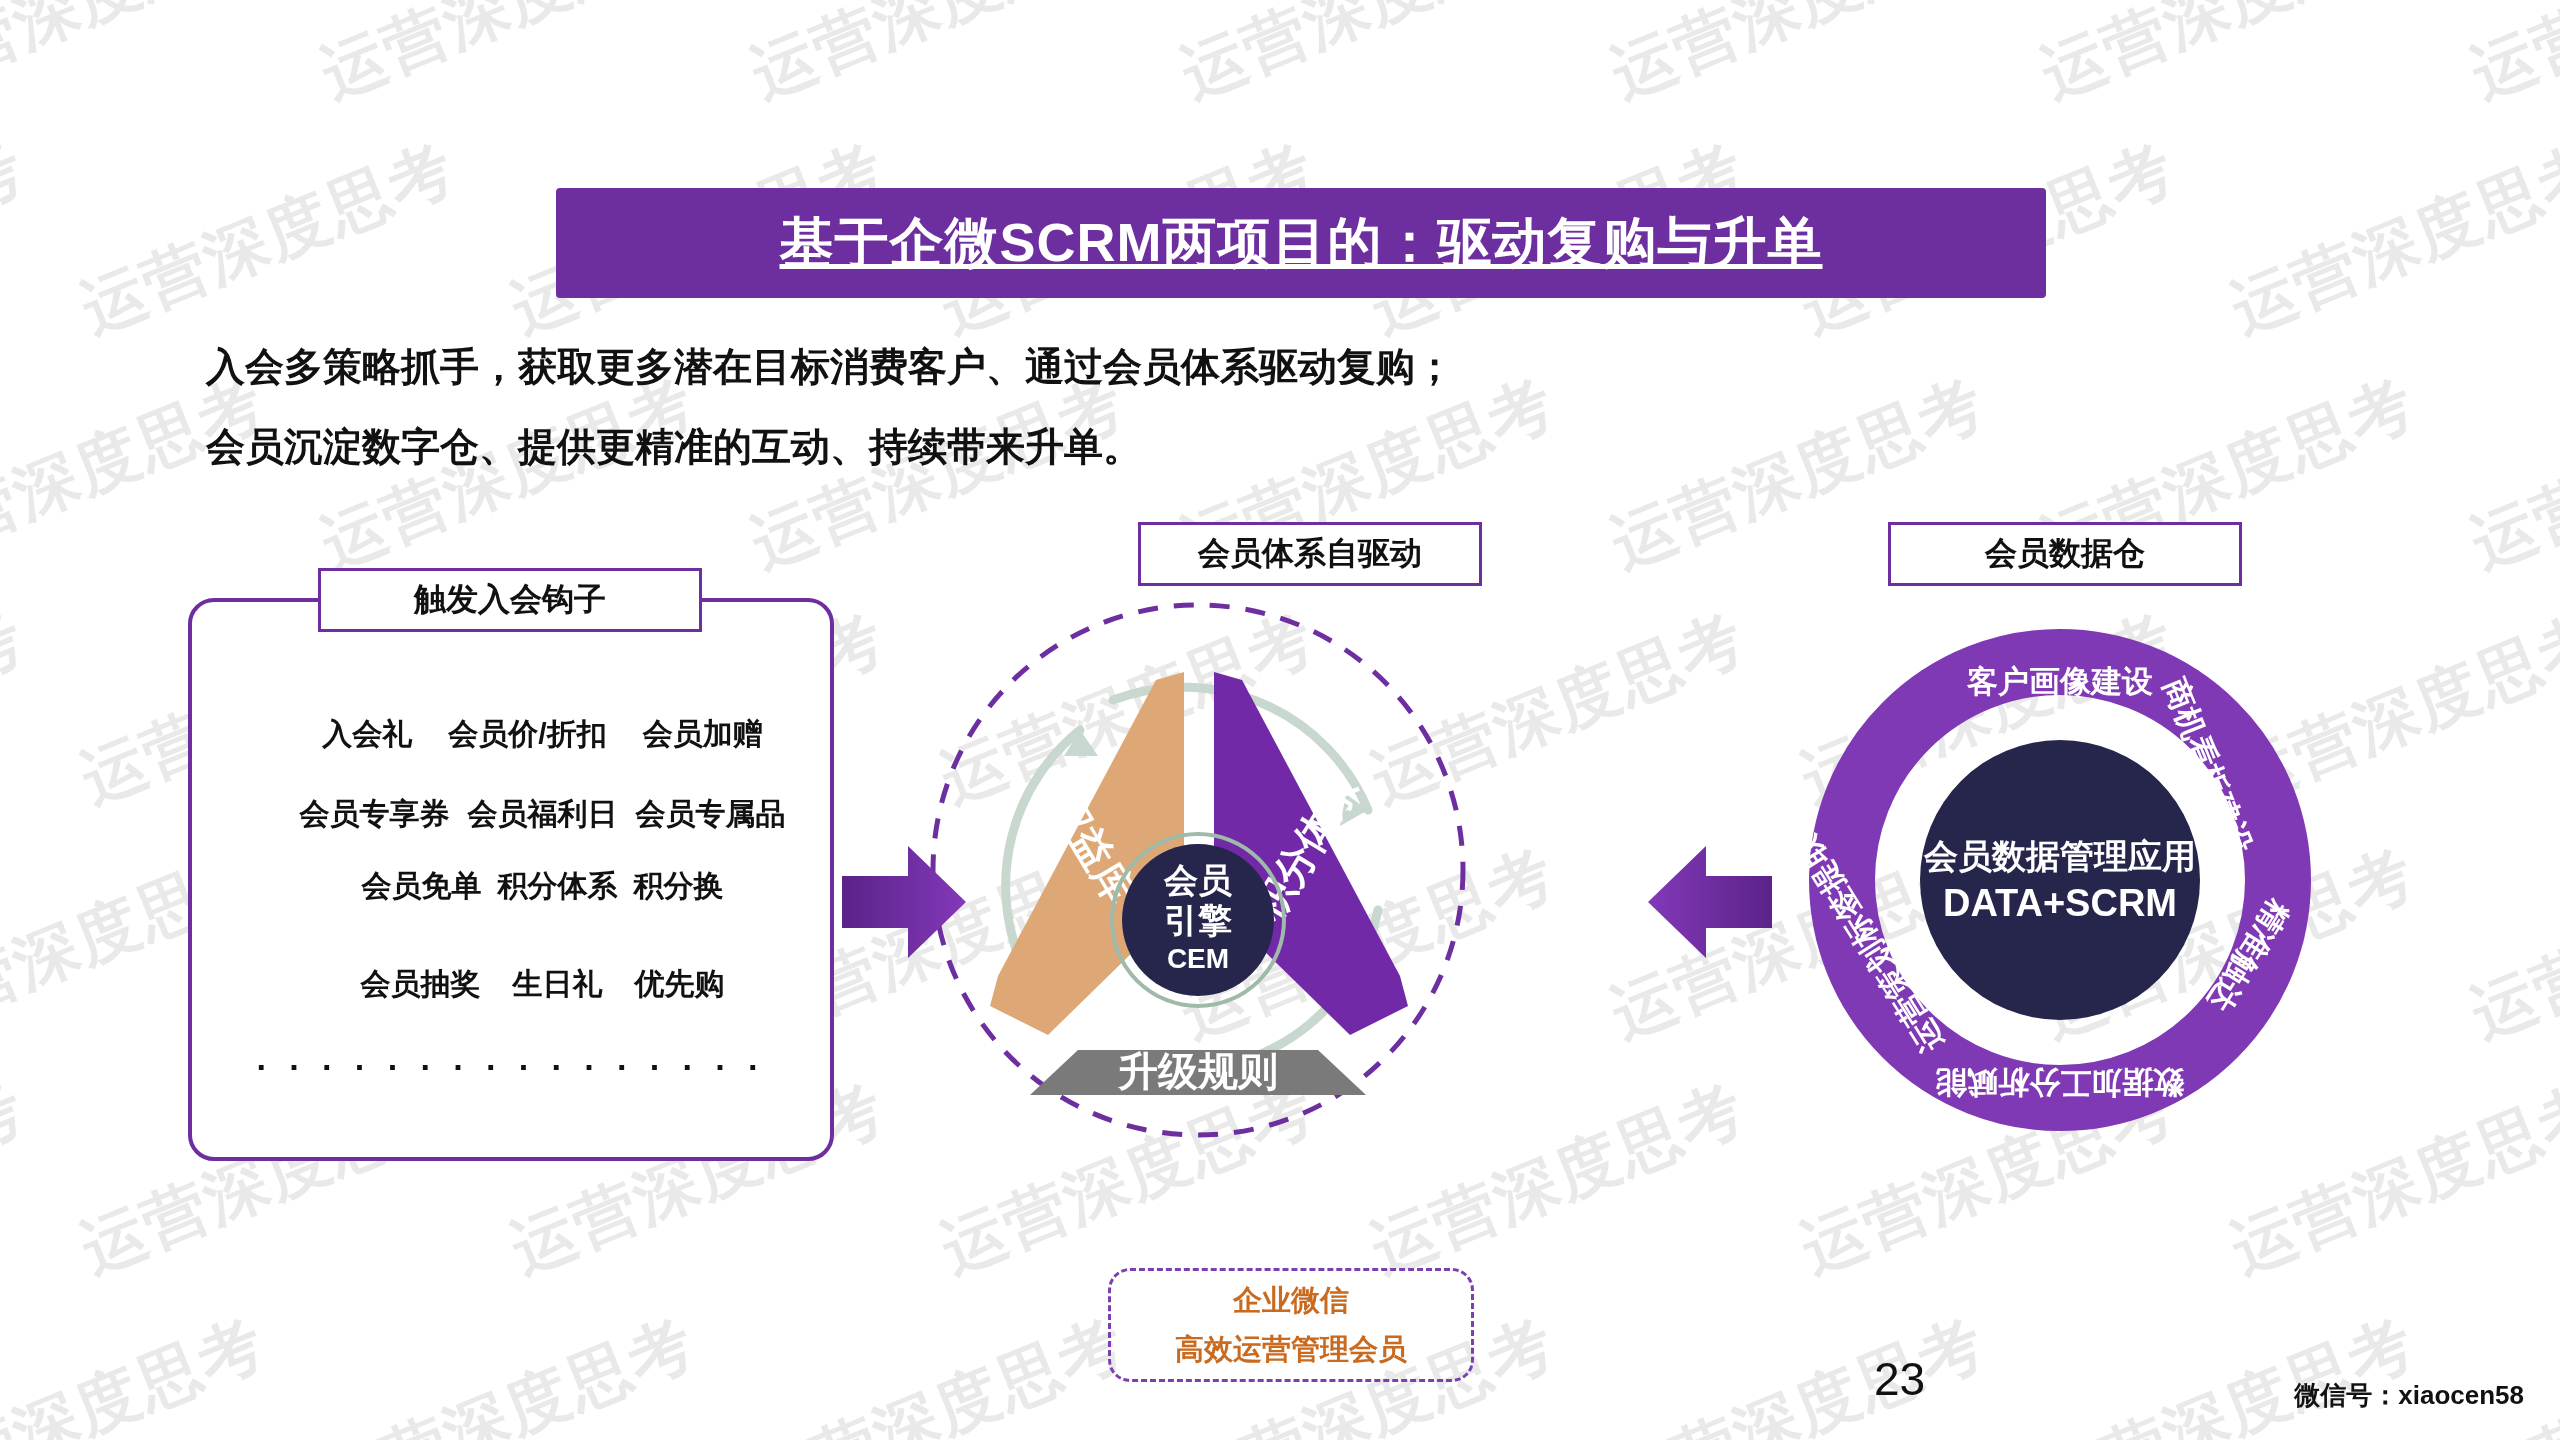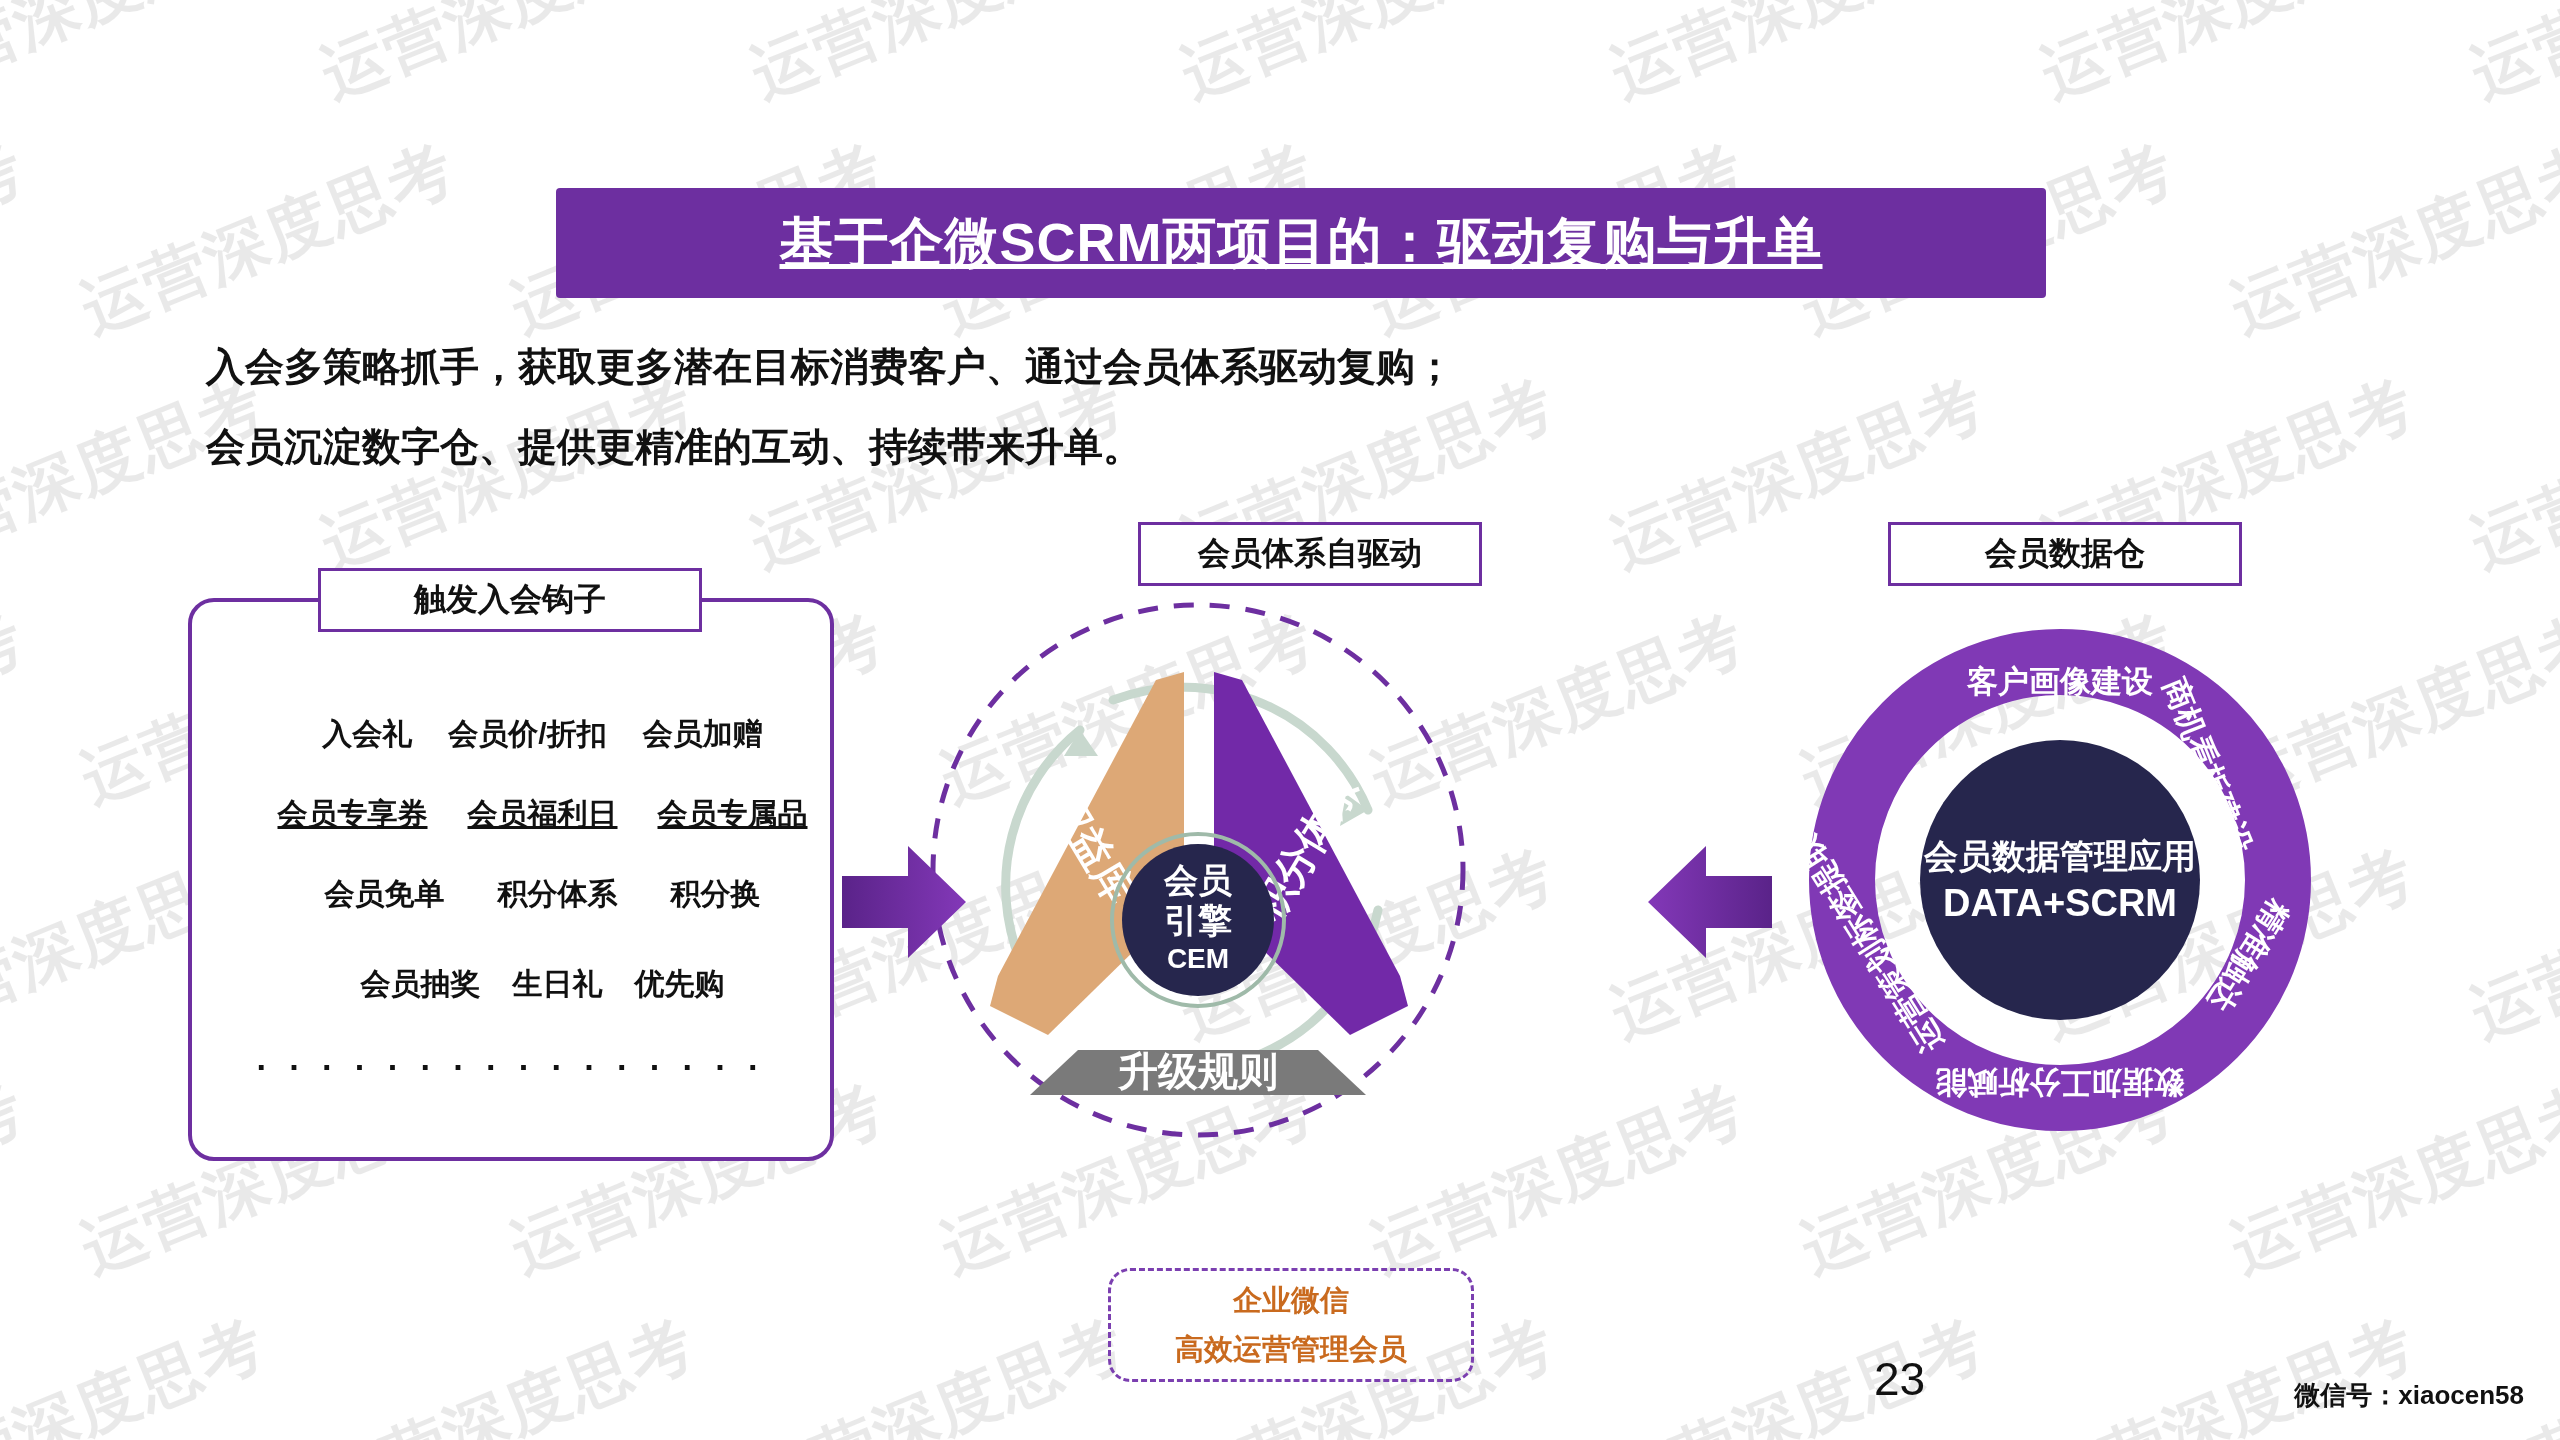--- a/index.html
+++ b/index.html
@@ -61,7 +61,7 @@
   }
   .hook-row span{white-space:nowrap;}
   #hook-row-0{top:116px;gap:36px;}
-  #hook-row-1{top:196px;gap:40px;text-decoration:underline;}
+  #hook-row-1{top:196px;gap:18px;}
   #hook-row-2{top:276px;gap:53px;}
   #hook-row-3{top:366px;gap:32px;}
   .hook-wrap{display:inline-block;text-align:center;line-height:1.05;}

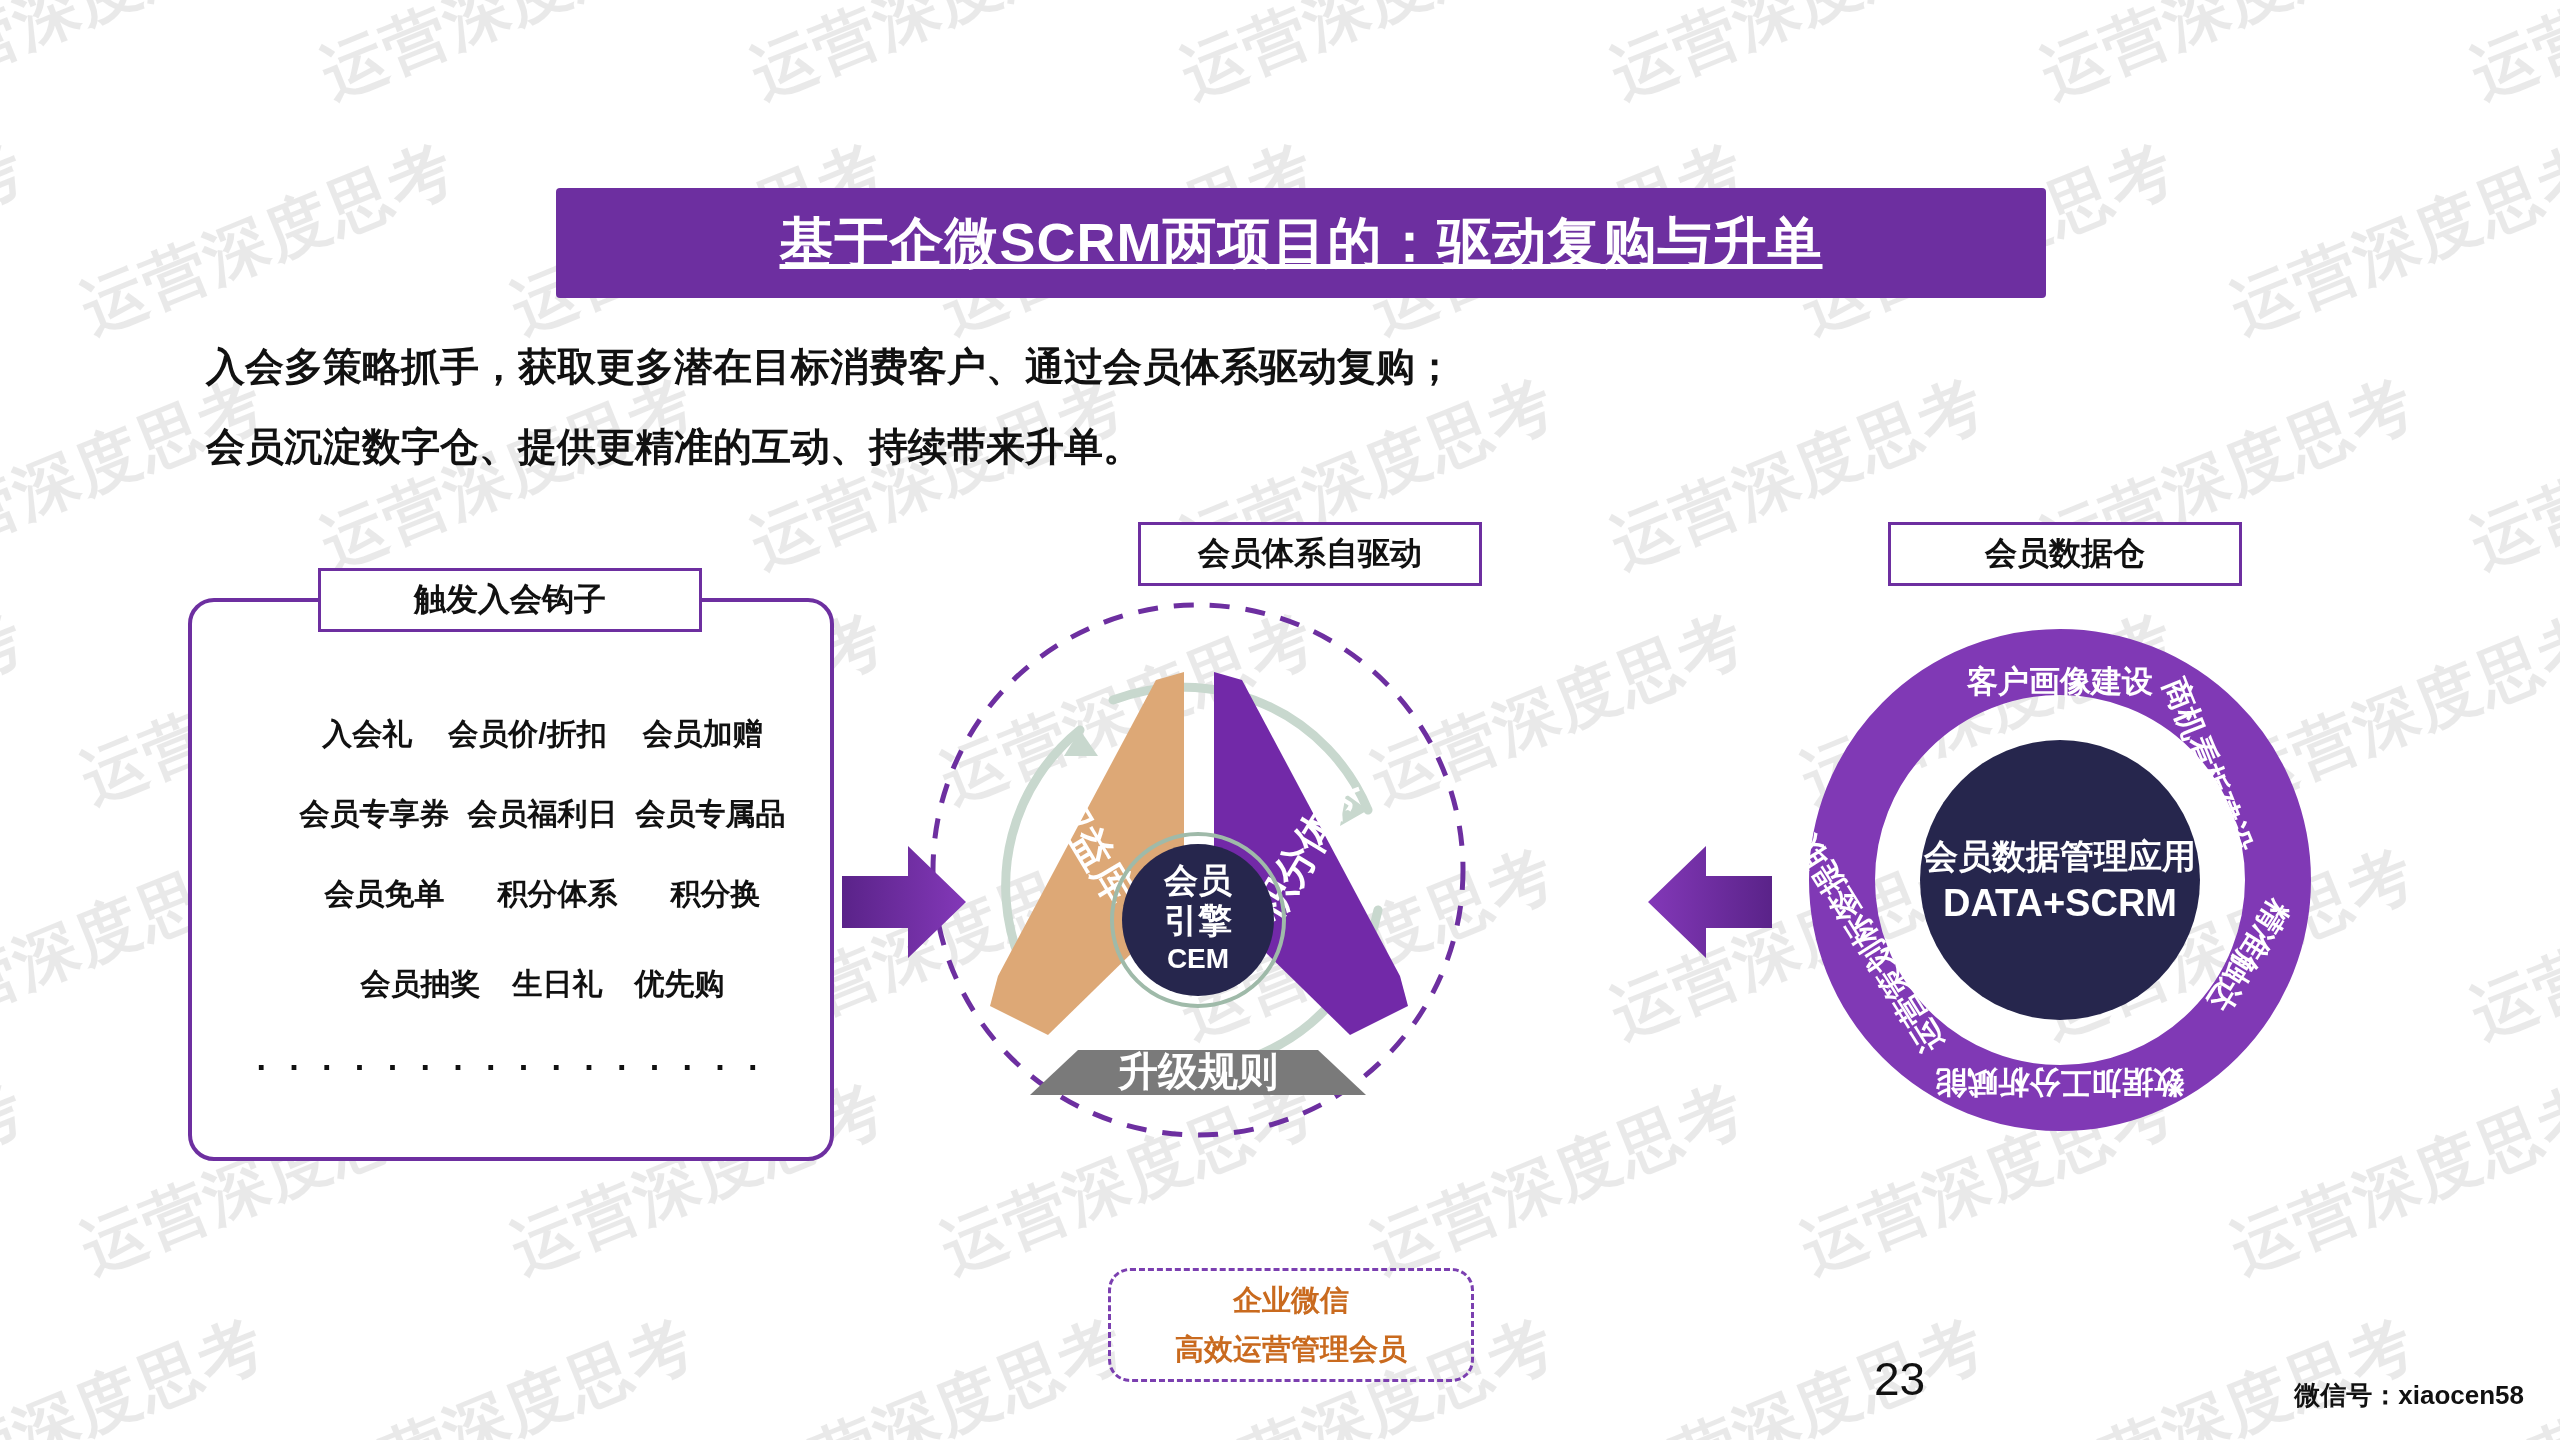--- a/index.html
+++ b/index.html
@@ -62,7 +62,7 @@
   .hook-row span{white-space:nowrap;}
   #hook-row-0{top:116px;gap:36px;}
   #hook-row-1{top:196px;gap:18px;}
-  #hook-row-2{top:276px;gap:53px;}
+  #hook-row-2{top:268px;gap:16px;}
   #hook-row-3{top:366px;gap:32px;}
   .hook-wrap{display:inline-block;text-align:center;line-height:1.05;}
   #hook-dots{

